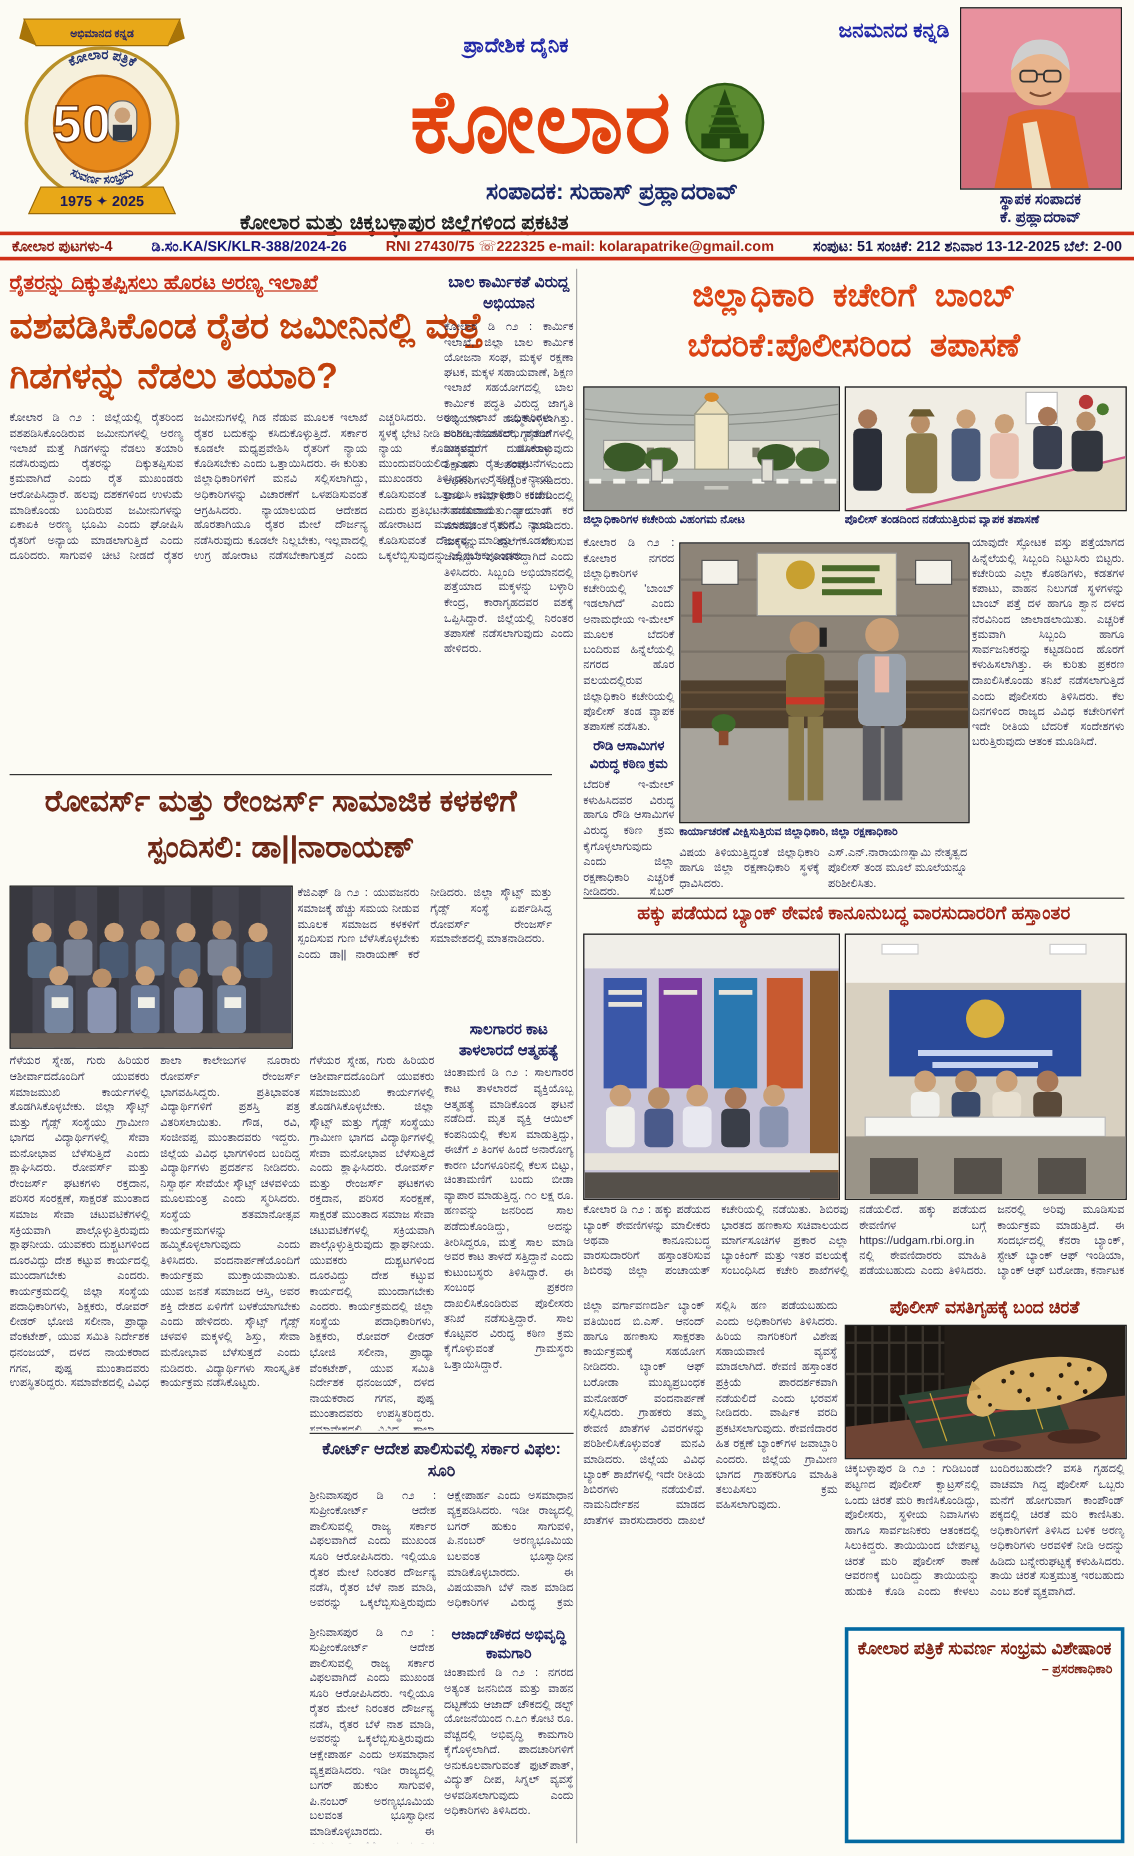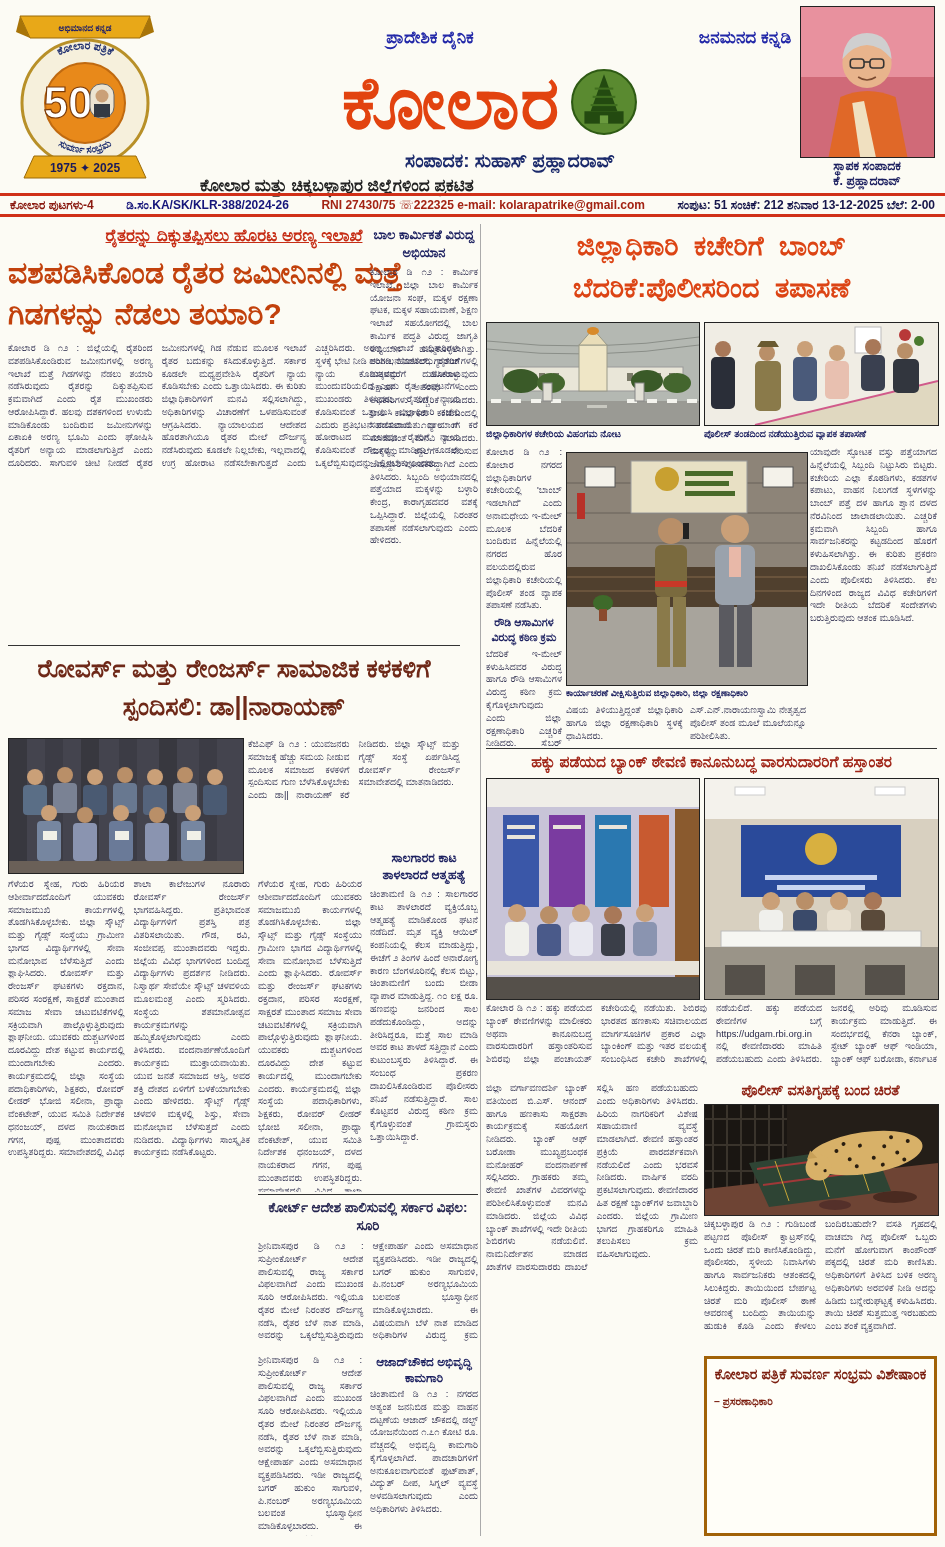--- a/index.html
+++ b/index.html
@@ -70,7 +70,7 @@
   </div>
 
   <div class="abs tagline" style="left:290px;top:28px;width:280px;">ಪ್ರಾದೇಶಿಕ ದೈನಿಕ</div>
-  <div class="abs tagline" style="left:620px;top:28px;width:250px;">ಜನಮನದ ಕನ್ನಡಿ</div>
+  <div class="abs tagline" style="left:620px;top:16px;width:250px;">ಜನಮನದ ಕನ್ನಡಿ</div>
 
   <div class="abs" id="main-title" style="left:180px;top:52px;width:620px;height:100px;">
     <span>ಕೋಲಾರ</span>

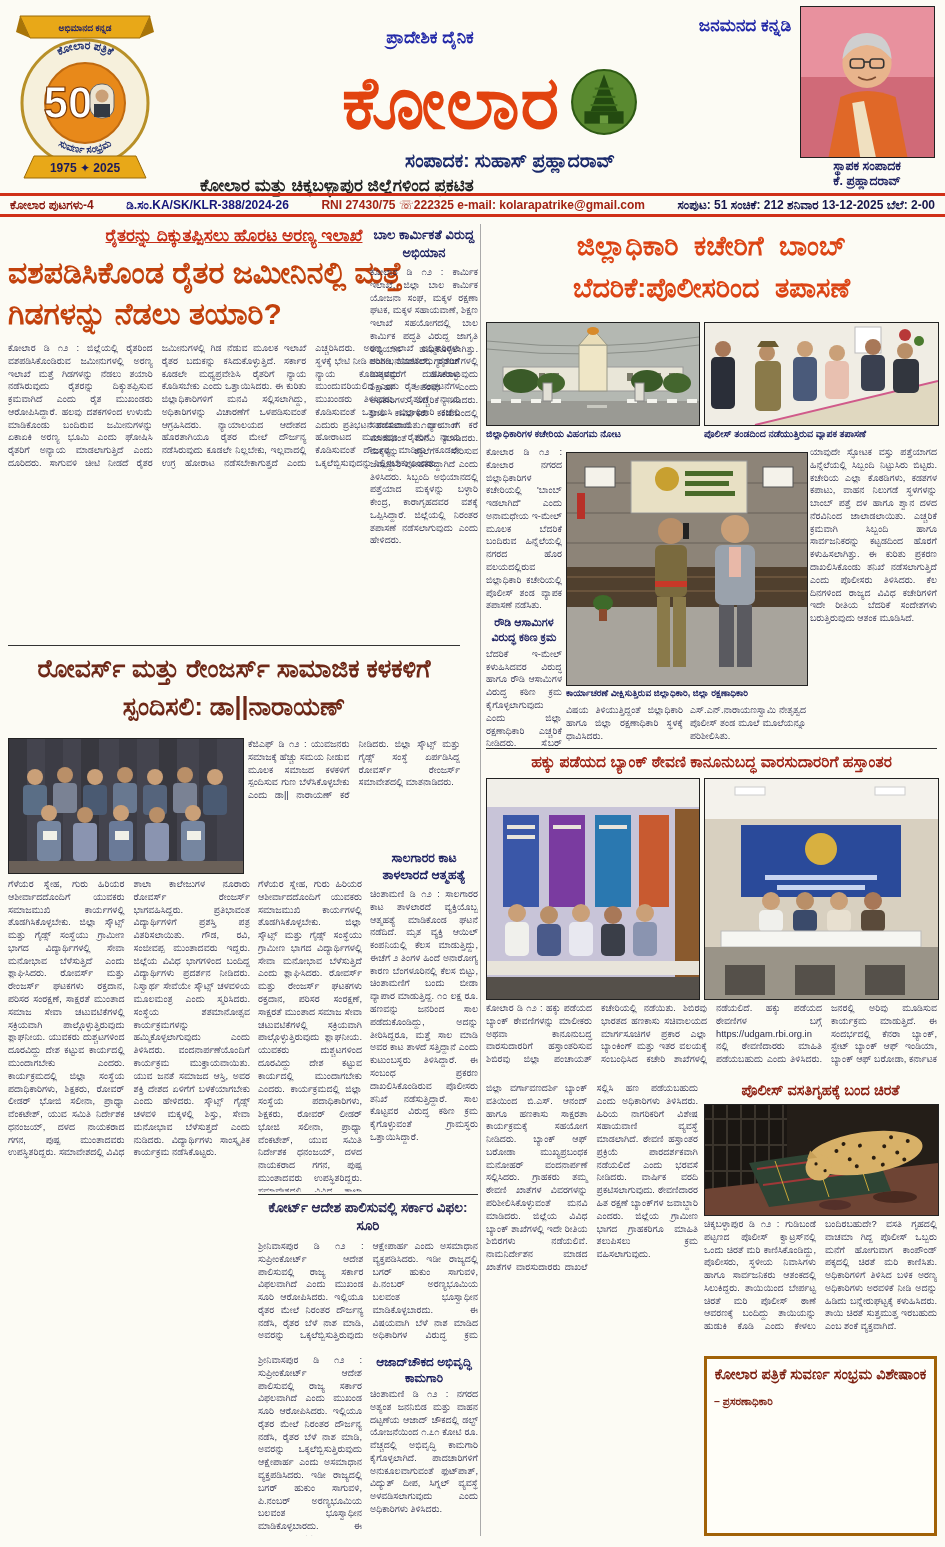--- a/index.html
+++ b/index.html
@@ -26,7 +26,7 @@
            display:flex;align-items:center;justify-content:space-between;padding:0 10px;box-sizing:border-box;
            font-weight:bold;font-size:12px;}
   
-  #kickerA{color:#c62d15;font-weight:bold;font-size:17px;text-align:center;text-decoration:underline;}
+  #kickerA{color:#c62d15;font-weight:bold;font-size:17px;text-align:left;text-decoration:underline;}
   #headlineA{color:#c2410c;font-weight:800;font-size:30px;line-height:1.38;text-align:left;}
   #headlineB{color:#6e2817;font-weight:800;font-size:25px;line-height:1.5;text-align:center;}
   #headlineG{color:#dc4414;font-weight:800;font-size:27px;line-height:1.55;text-align:center;word-spacing:8px;}

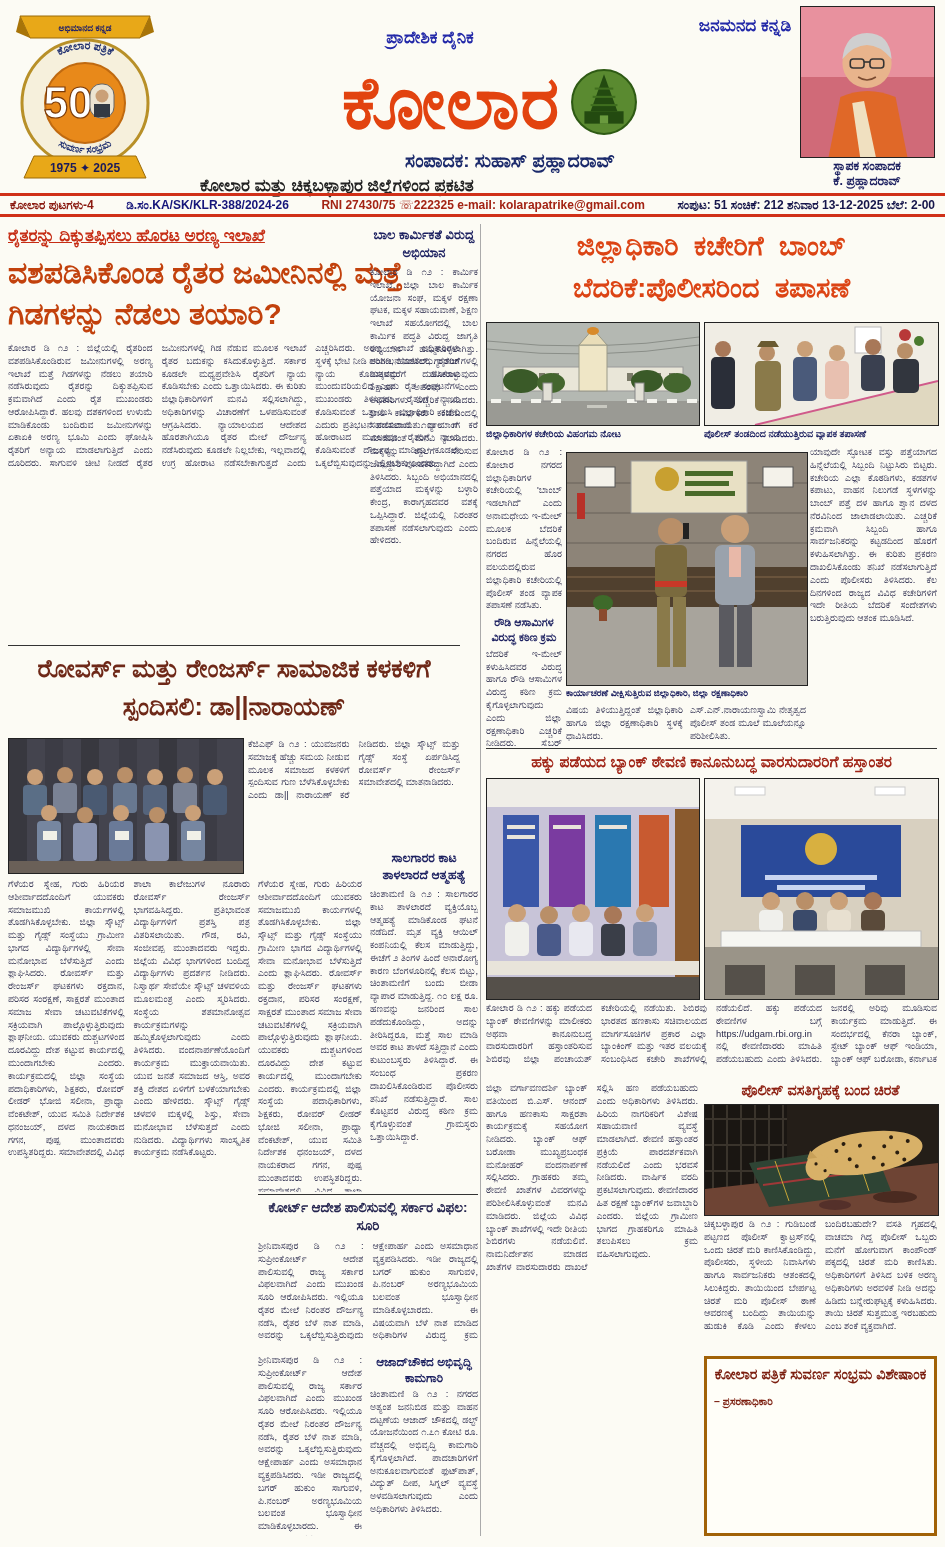--- a/index.html
+++ b/index.html
@@ -36,7 +36,7 @@
   .rule{background:#333;}
   .vrule{background:#aaa;width:1px;}
   
-  #boxJ{border:3px solid #a16207;box-sizing:border-box;padding:5px 7px;background:#fffef8;}
+  #boxJ{border:3px solid #0369a1;box-sizing:border-box;padding:5px 7px;background:#fffef8;}
   #boxJ .bt{color:#7c1f10;font-weight:800;font-size:14.5px;text-align:center;line-height:1.45;}
   #boxJ .bb{color:#20246e;font-weight:bold;font-size:10.8px;text-align:center;line-height:1.5;margin-top:4px;}
   #boxJ .bs{color:#7c1f10;font-weight:bold;font-size:10.5px;text-align:left;margin-top:10px;}

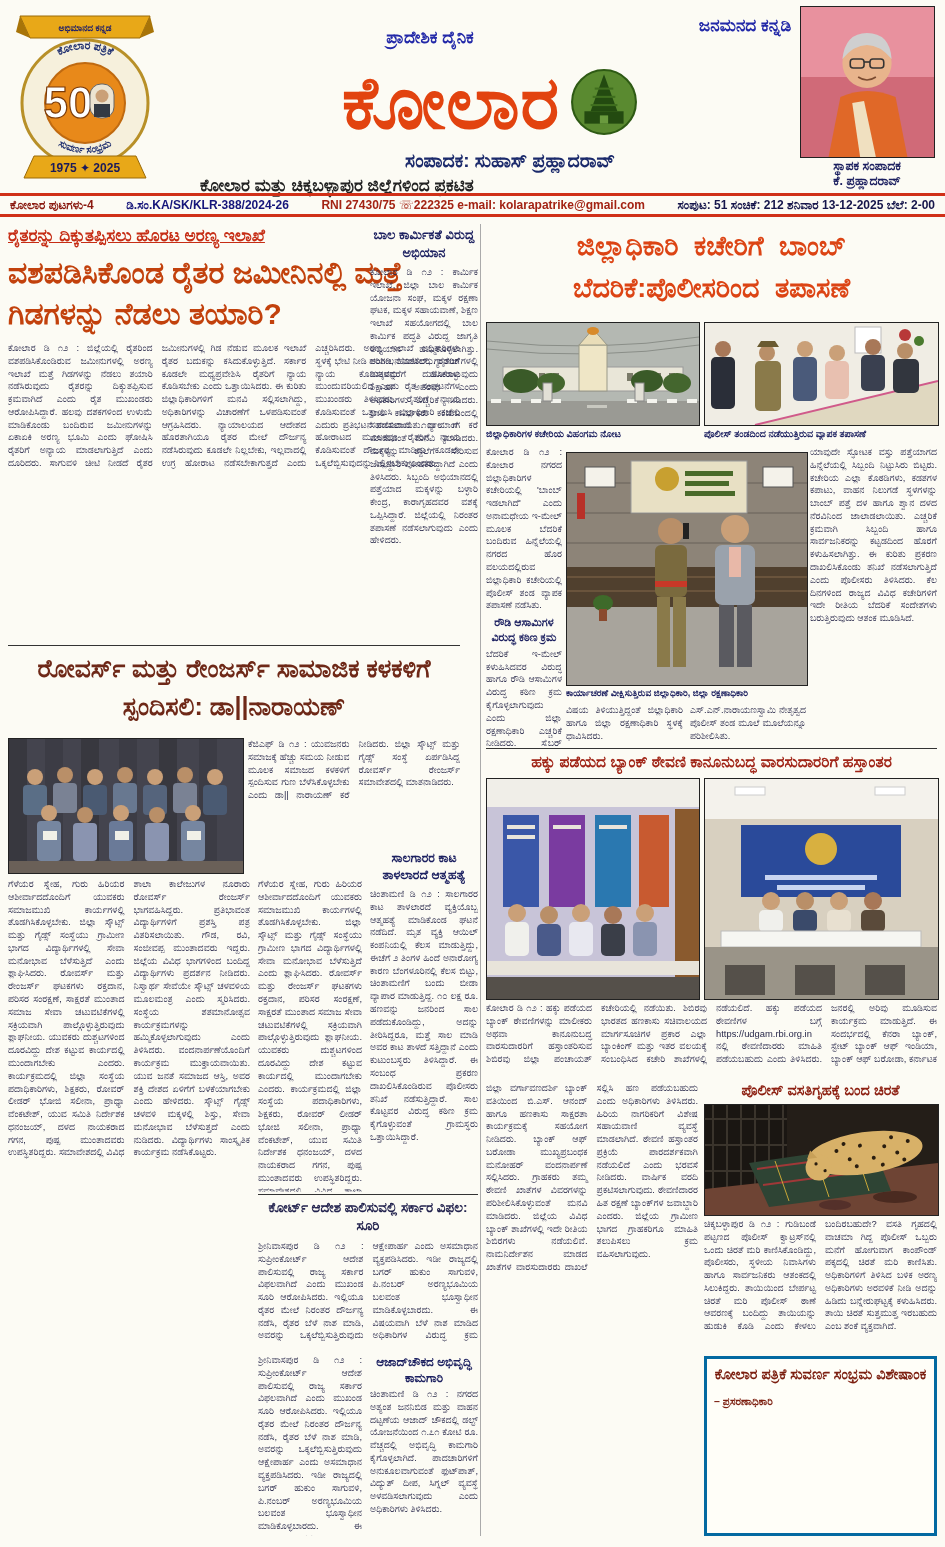--- a/index.html
+++ b/index.html
@@ -39,7 +39,7 @@
   #boxJ{border:3px solid #0369a1;box-sizing:border-box;padding:5px 7px;background:#fffef8;}
   #boxJ .bt{color:#7c1f10;font-weight:800;font-size:14.5px;text-align:center;line-height:1.45;}
   #boxJ .bb{color:#20246e;font-weight:bold;font-size:10.8px;text-align:center;line-height:1.5;margin-top:4px;}
-  #boxJ .bs{color:#7c1f10;font-weight:bold;font-size:10.5px;text-align:left;margin-top:10px;}
+  #boxJ .bs{color:#7c1f10;font-weight:bold;font-size:10.5px;text-align:right;margin-top:0;}
 </style>
 </head>
 <body>

